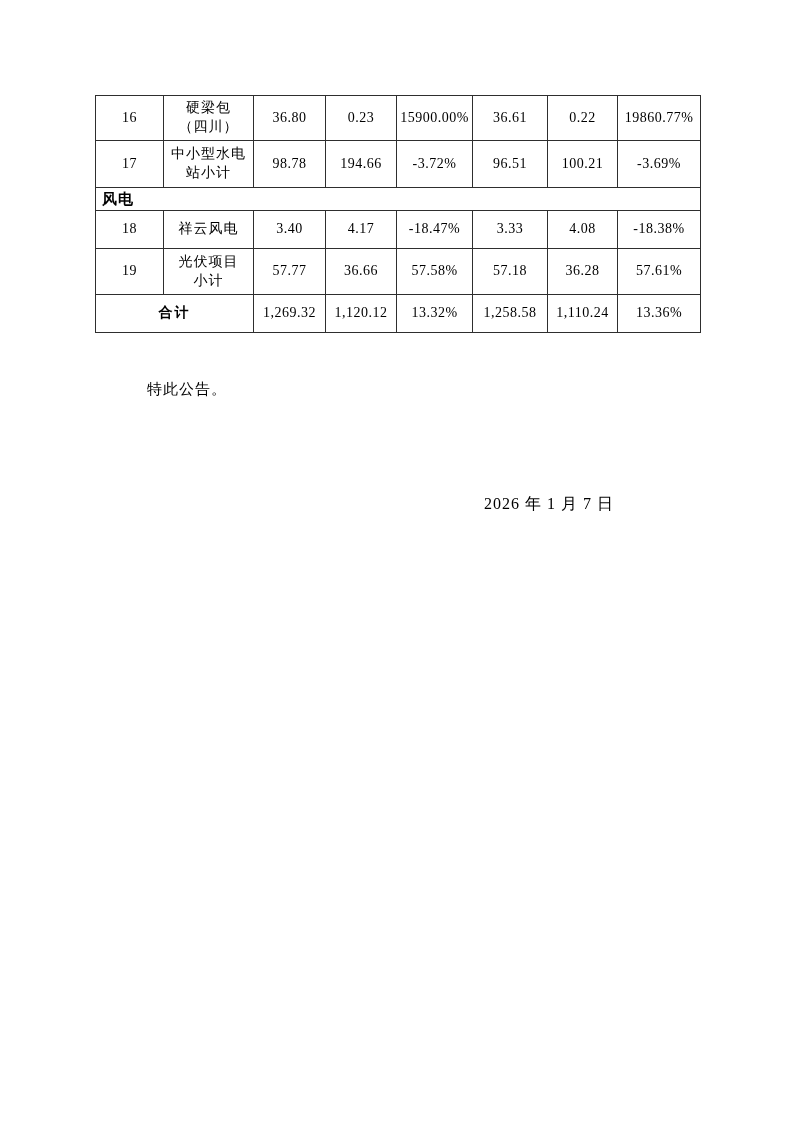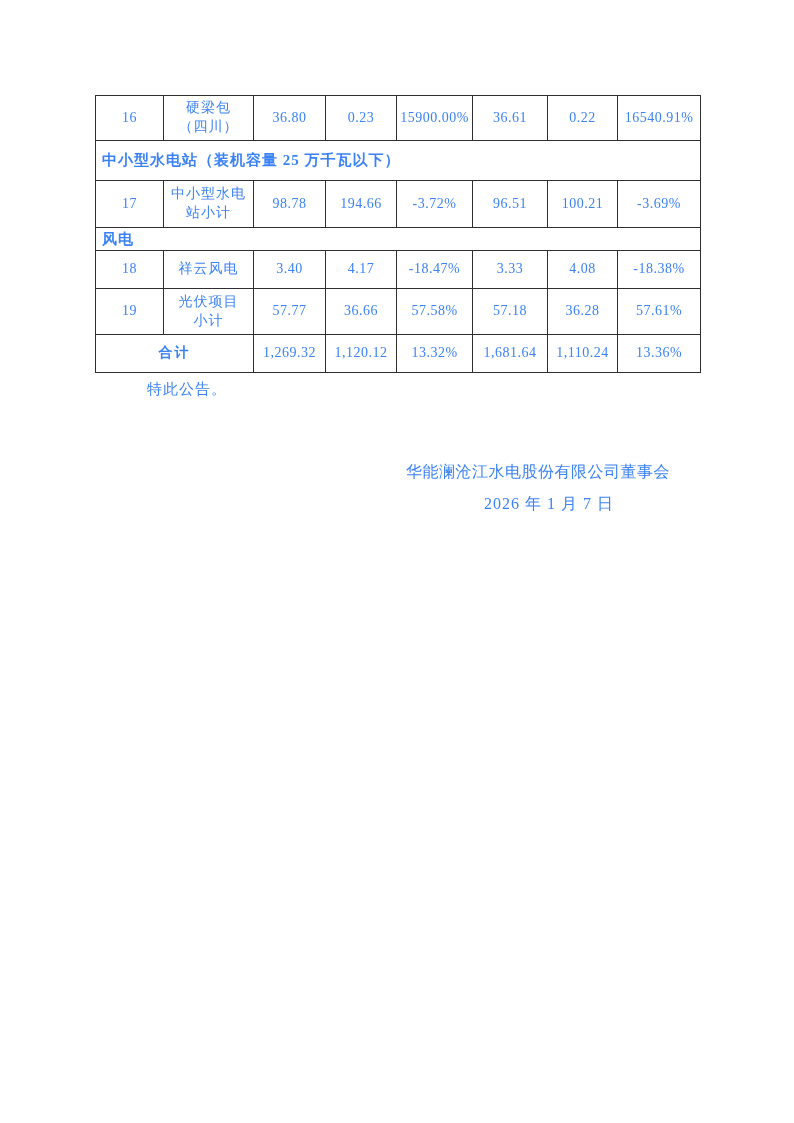--- a/index.html
+++ b/index.html
@@ -10,7 +10,7 @@
     margin: 0 auto;
     background: #ffffff;
     font-family: "Liberation Serif", "DejaVu Serif", serif;
-    color: #3b82f6;
+    color: #000000;
     overflow: hidden;
   }
   table.report {

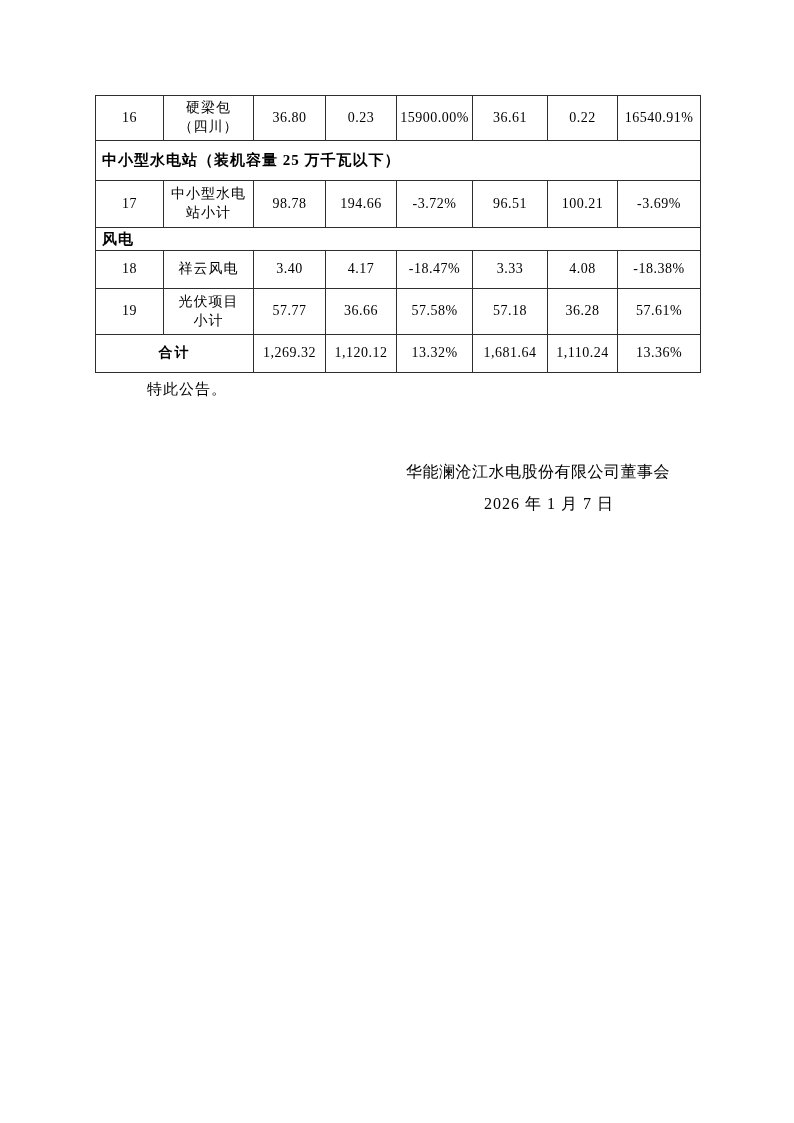--- a/index.html
+++ b/index.html
@@ -102,7 +102,7 @@
       <td>15900.00%</td>
       <td>36.61</td>
       <td>0.22</td>
-      <td>16540.91%</td>
+      <td>19860.77%</td>
     </tr>
 
     <tr class="h40">

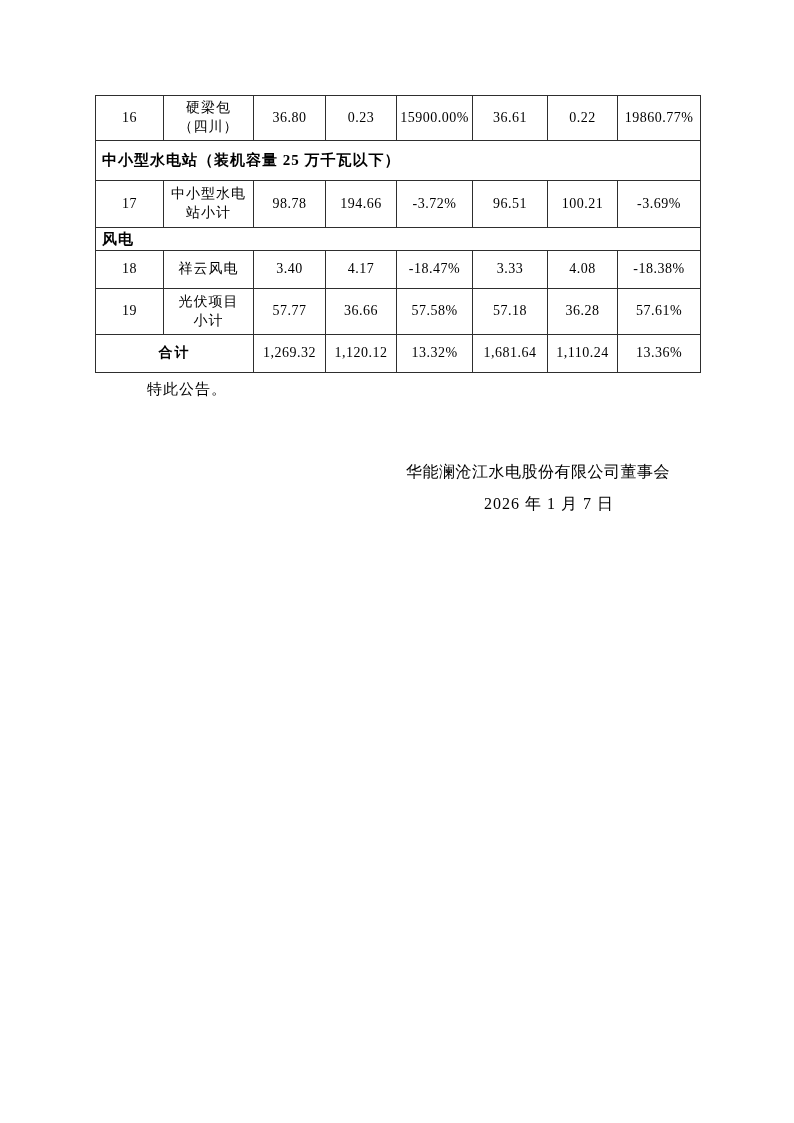--- a/index.html
+++ b/index.html
@@ -105,9 +105,6 @@
       <td>19860.77%</td>
     </tr>
 
-    <tr class="h40">
-      <td class="section" colspan="8">中小型水电站（装机容量 25 万千瓦以下）</td>
-    </tr>
 
     <tr class="h47">
       <td>17</td>

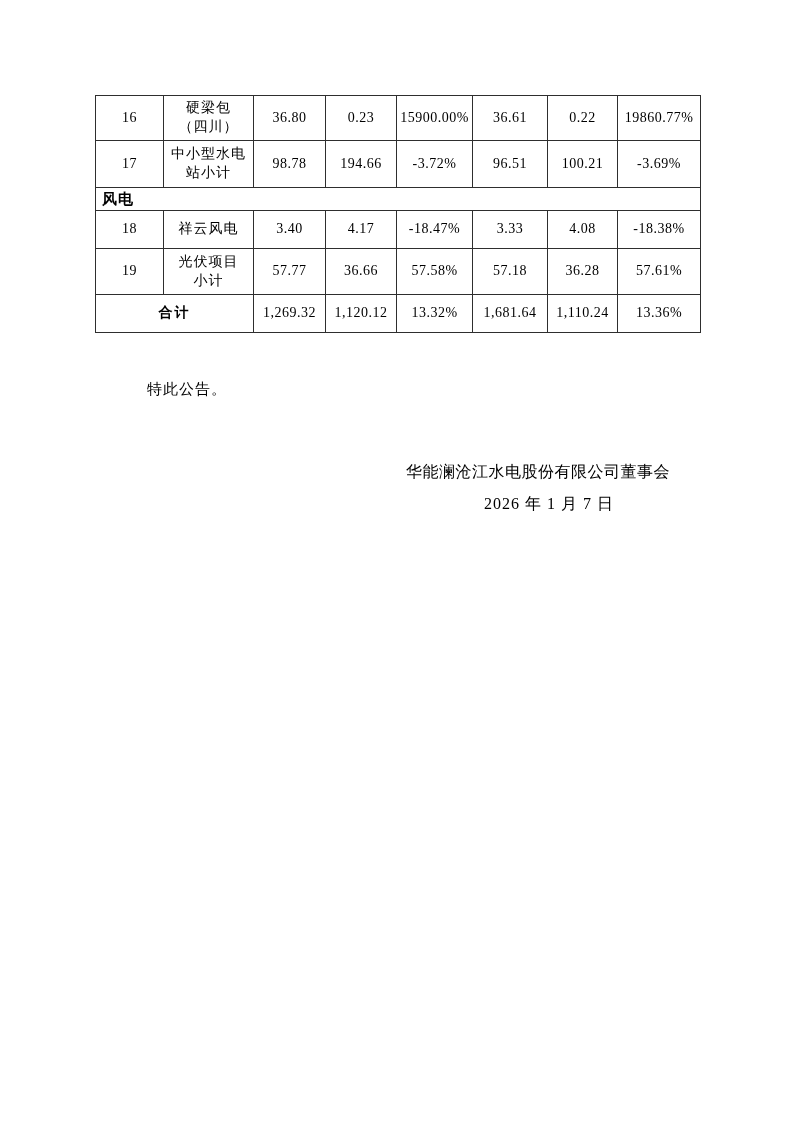--- a/index.html
+++ b/index.html
@@ -151,7 +151,7 @@
       <td>1,269.32</td>
       <td>1,120.12</td>
       <td>13.32%</td>
-      <td>1,681.64</td>
+      <td>1,258.58</td>
       <td>1,110.24</td>
       <td>13.36%</td>
     </tr>

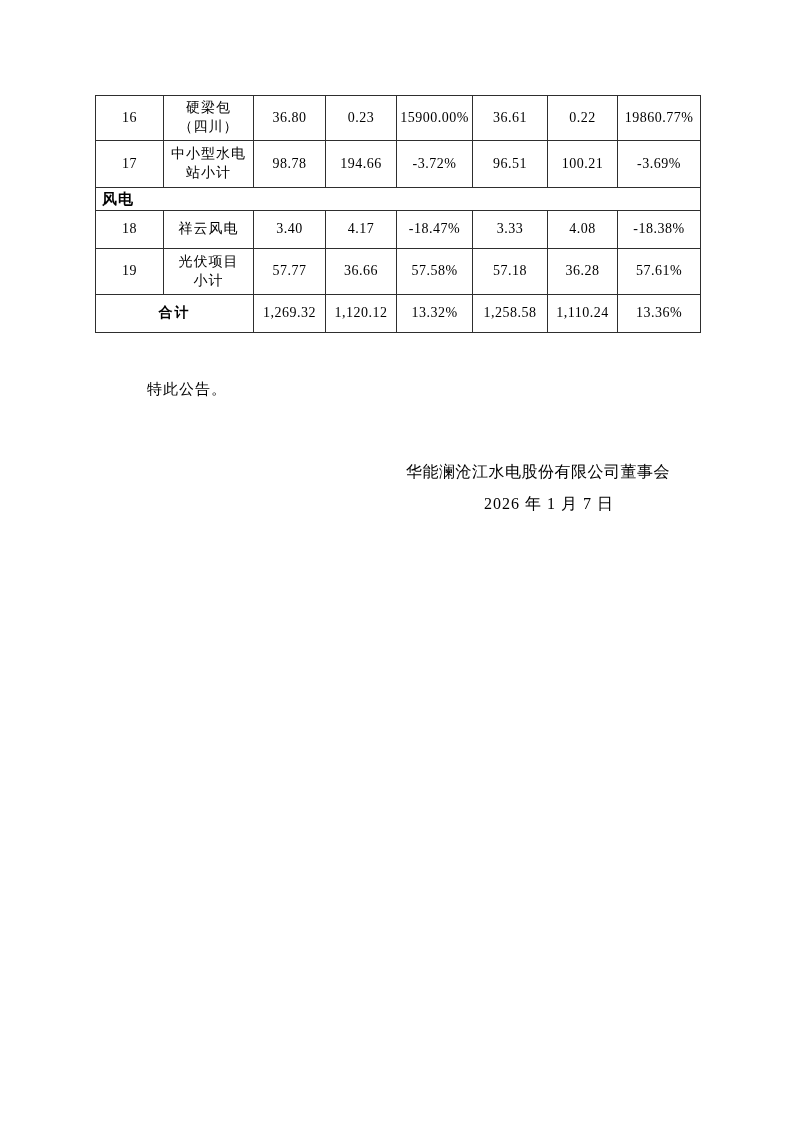--- a/index.html
+++ b/index.html
@@ -160,7 +160,6 @@
 
   <div class="closing">特此公告。</div>
 
-  <div class="signature">华能澜沧江水电股份有限公司董事会</div>
 
   <div class="sign-date">2026 年 1 月 7 日</div>
 

